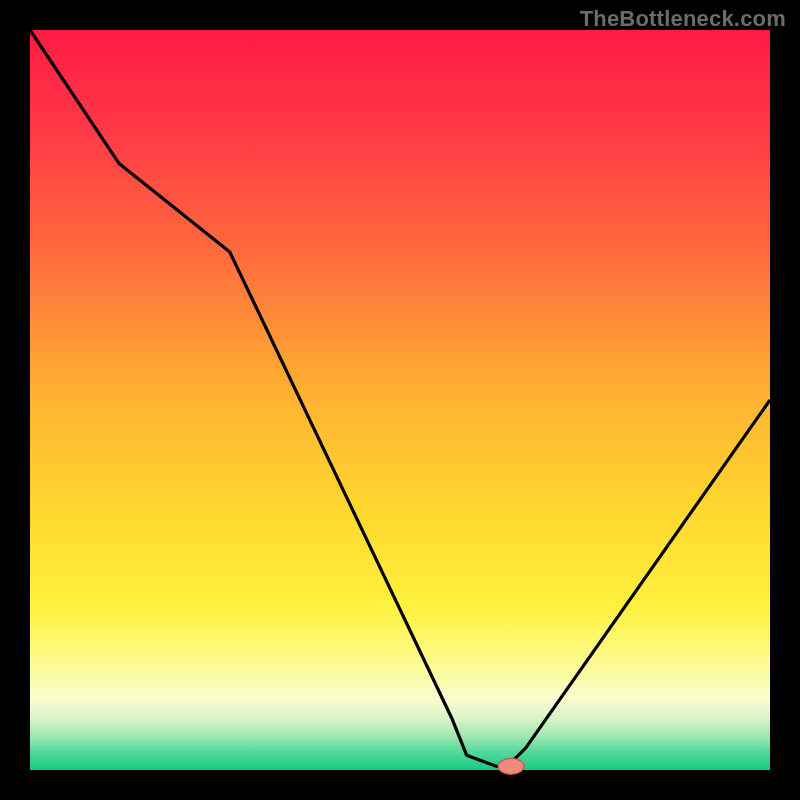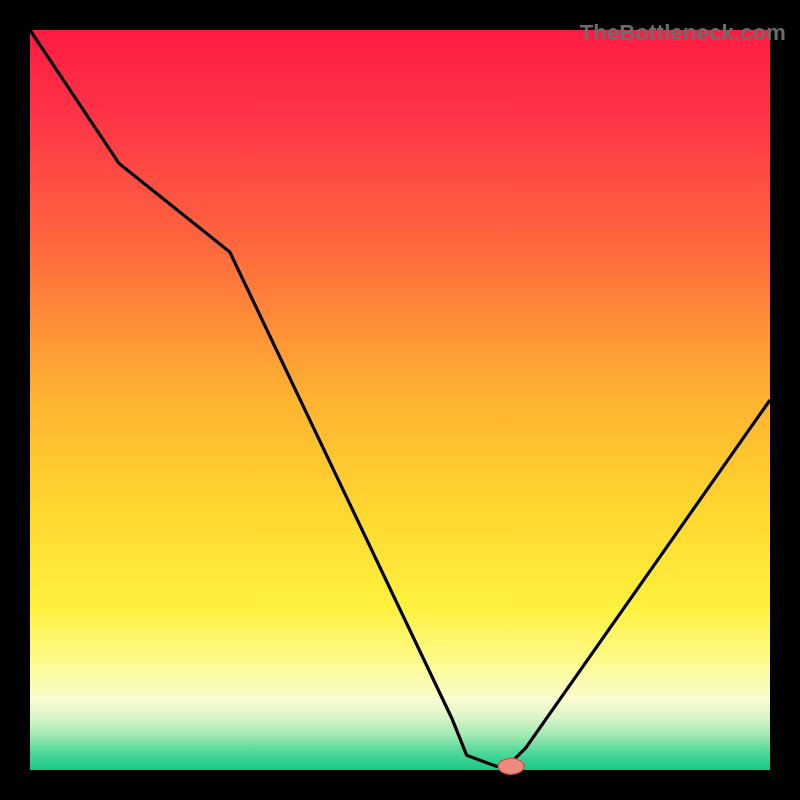--- a/index.html
+++ b/index.html
@@ -18,7 +18,7 @@
   }
   .watermark {
     position: absolute;
-    top: 20px;
+    top: 6px;
     right: 14px;
     font-family: Arial, Helvetica, sans-serif;
     font-size: 22px;

